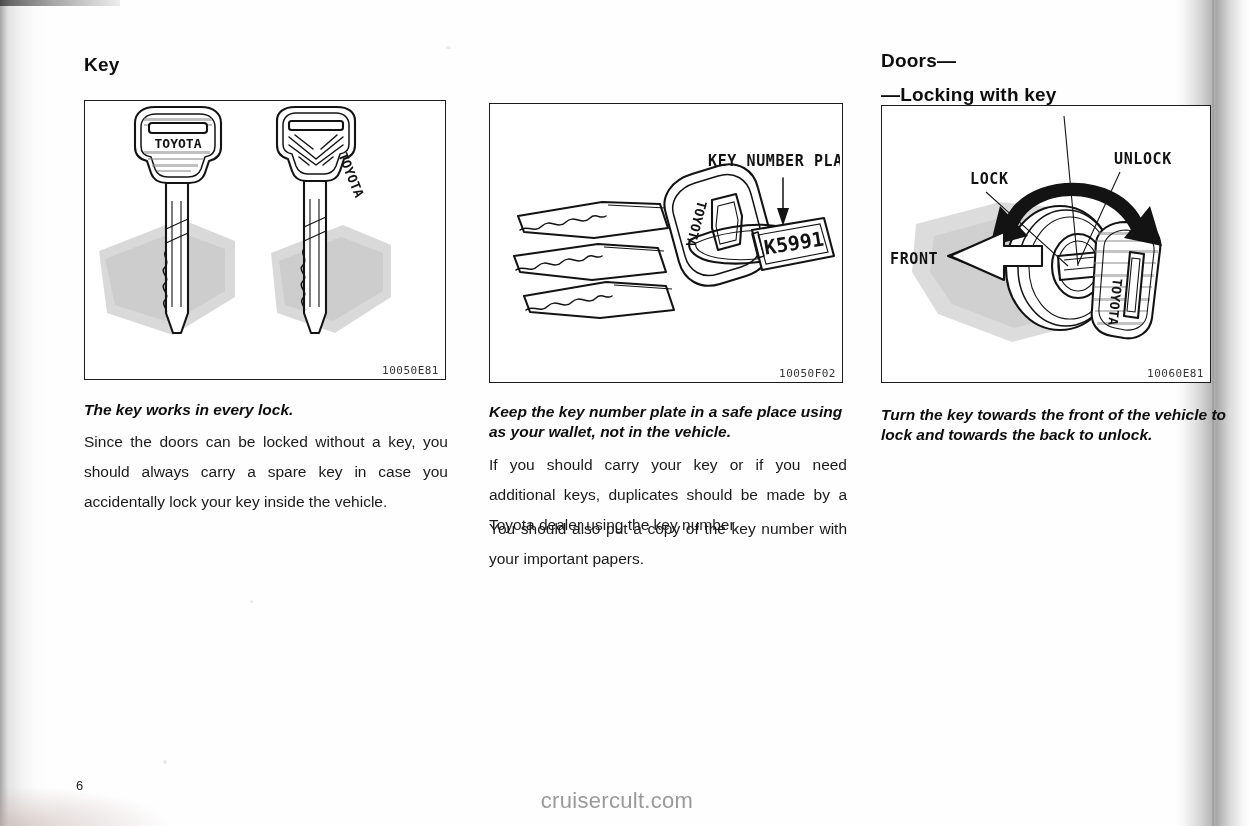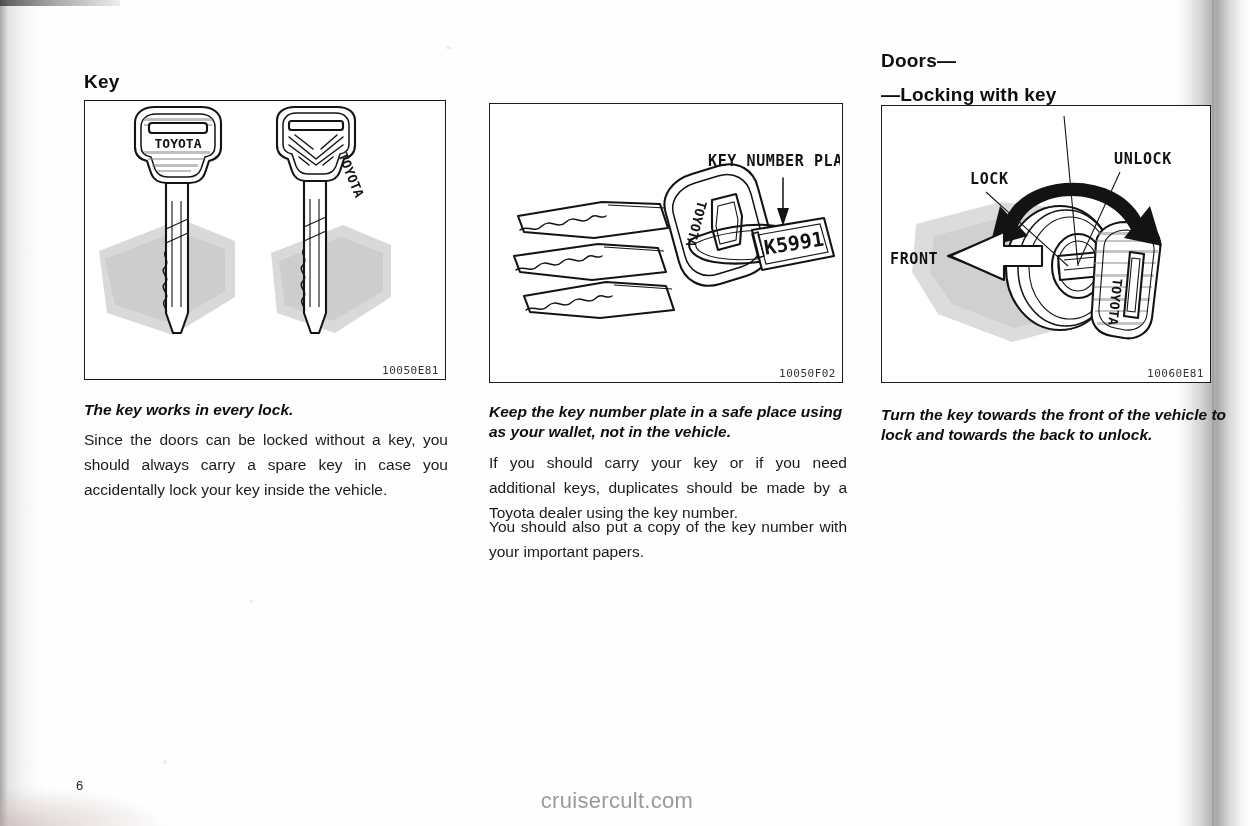--- a/index.html
+++ b/index.html
@@ -120,7 +120,7 @@
 
 <div class="col" id="col-key">
 
-  <h2 class="section-head" style="position:absolute;top:71px;left:0;text-align:right;">Key</h2>
+  <h2 class="section-head" style="position:absolute;top:54px;left:0;text-align:right;">Key</h2>
 
   <div class="figure-box" style="position:absolute;top:100px;left:0;width:362px;height:280px;">
 

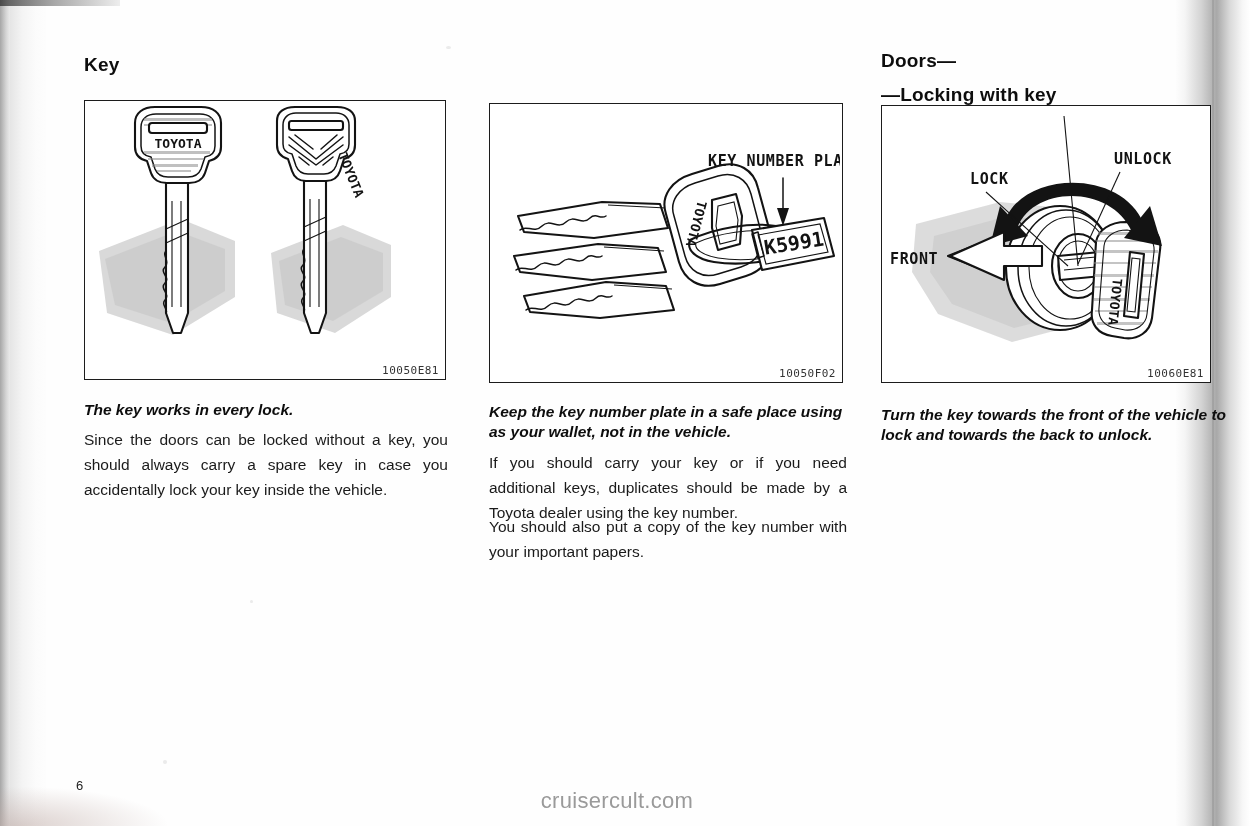--- a/index.html
+++ b/index.html
@@ -73,7 +73,7 @@
     font-style:italic;
   }
   .body-text{
-    font-size:15.5px;line-height:25px;color:#1a1a1a;margin:0 0 13px 0;
+    font-size:15.5px;line-height:30px;color:#1a1a1a;margin:0 0 13px 0;
     text-align:justify;
   }
   .body-text:last-child{margin-bottom:0;}

